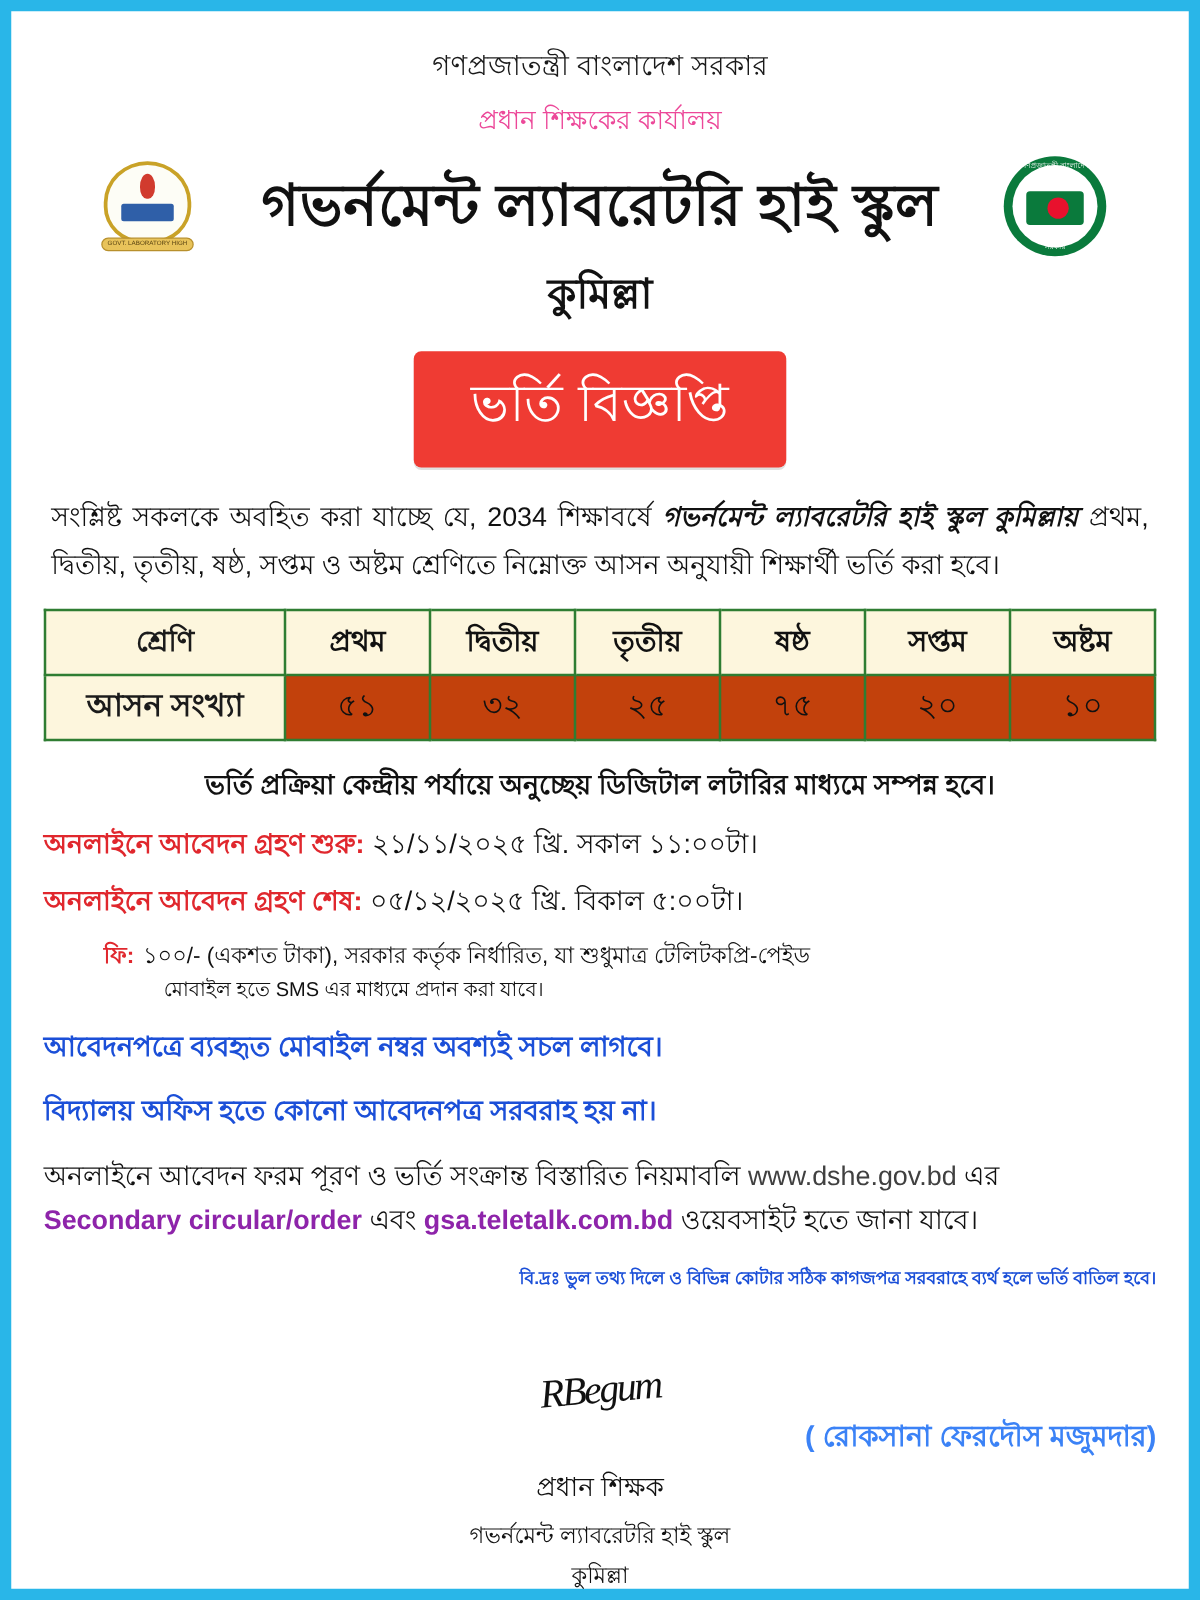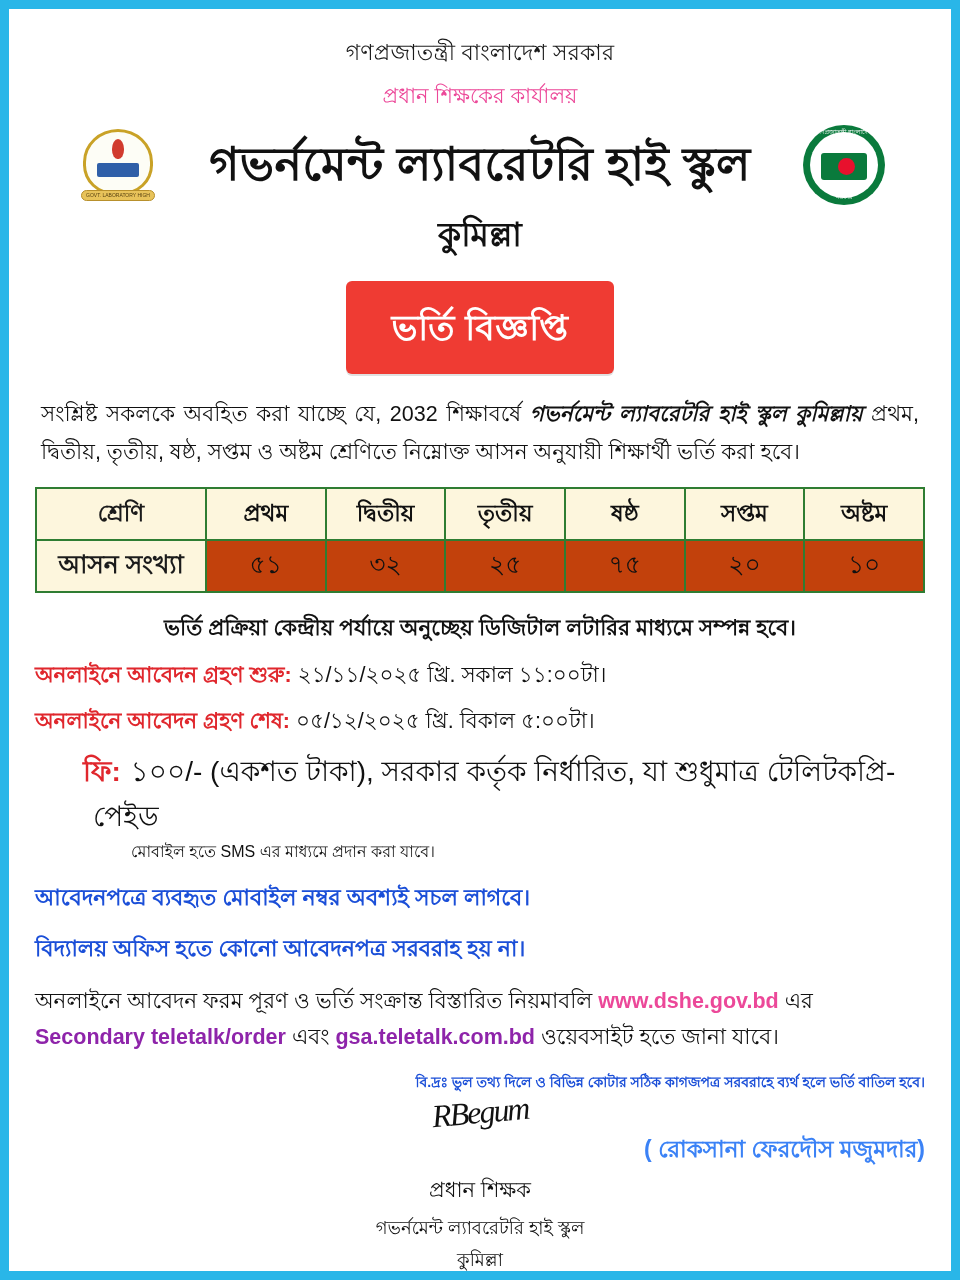--- a/index.html
+++ b/index.html
@@ -165,9 +165,9 @@
   .banner {
     background: #ef3b33;
     color: #ffffff;
-    font-size: 35px;
-    font-weight: bold;
-    padding: 20px 46px 14px 46px;
+    font-size: 41px;
+    font-weight: normal;
+    padding: 10px 46px 14px 46px;
     border-radius: 6px;
     box-shadow: 0 2px 0 rgba(0,0,0,.12);
     letter-spacing: .5px;

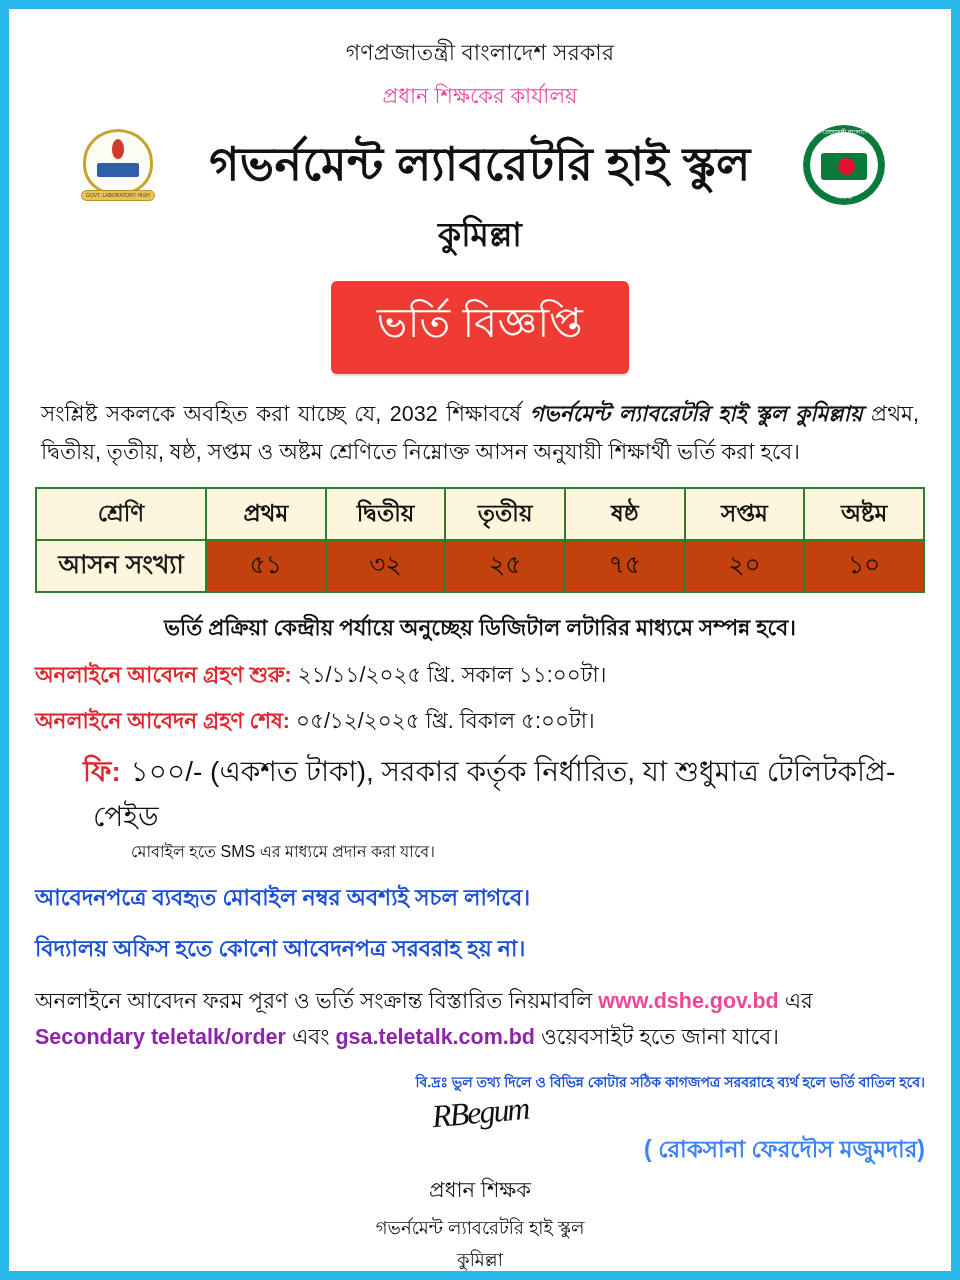--- a/index.html
+++ b/index.html
@@ -331,7 +331,7 @@
     </div>
 
     <div class="intro">
-      <span>সংশ্লিষ্ট সকলকে অবহিত করা যাচ্ছে যে, 2032 শিক্ষাবর্ষে </span><b>গভর্নমেন্ট ল্যাবরেটরি হাই স্কুল কুমিল্লায়</b><span> প্রথম, দ্বিতীয়, তৃতীয়, ষষ্ঠ, সপ্তম ও অষ্টম শ্রেণিতে নিম্নোক্ত আসন অনুযায়ী শিক্ষার্থী ভর্তি করা হবে।</span>
+      <span>সংশ্লিষ্ট সকলকে অবহিত করা যাচ্ছে যে, 2034 শিক্ষাবর্ষে </span><b>গভর্নমেন্ট ল্যাবরেটরি হাই স্কুল কুমিল্লায়</b><span> প্রথম, দ্বিতীয়, তৃতীয়, ষষ্ঠ, সপ্তম ও অষ্টম শ্রেণিতে নিম্নোক্ত আসন অনুযায়ী শিক্ষার্থী ভর্তি করা হবে।</span>
     </div>
 
     <table class="seats">

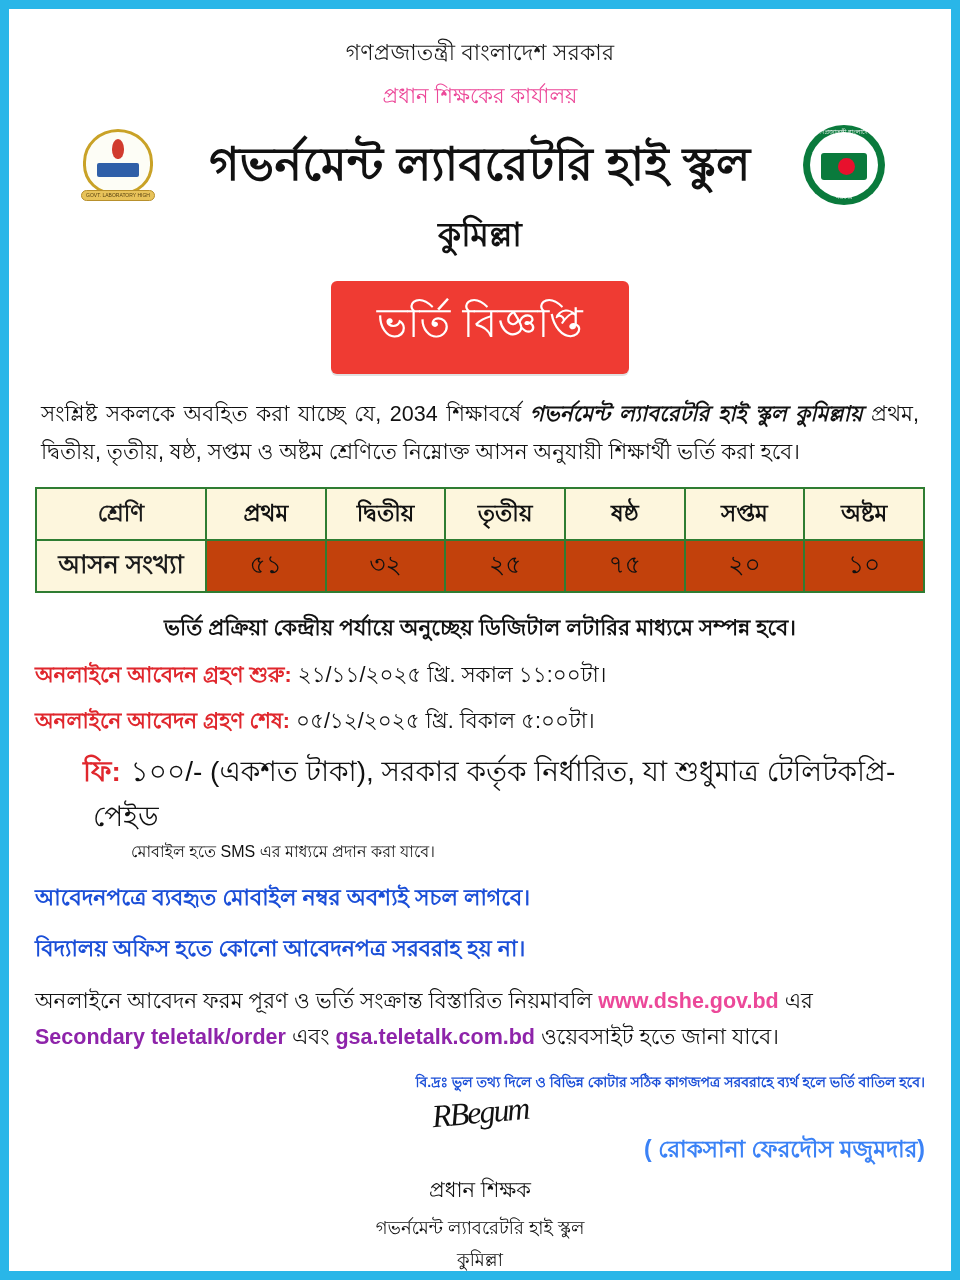--- a/index.html
+++ b/index.html
@@ -201,7 +201,7 @@
   table.seats .rowhead {
     background: #fdf6dd;
     font-weight: bold;
-    width: 170px;
+    width: 192px;
     color: #1b1b1b;
   }
   table.seats thead th:not(.rowhead) {

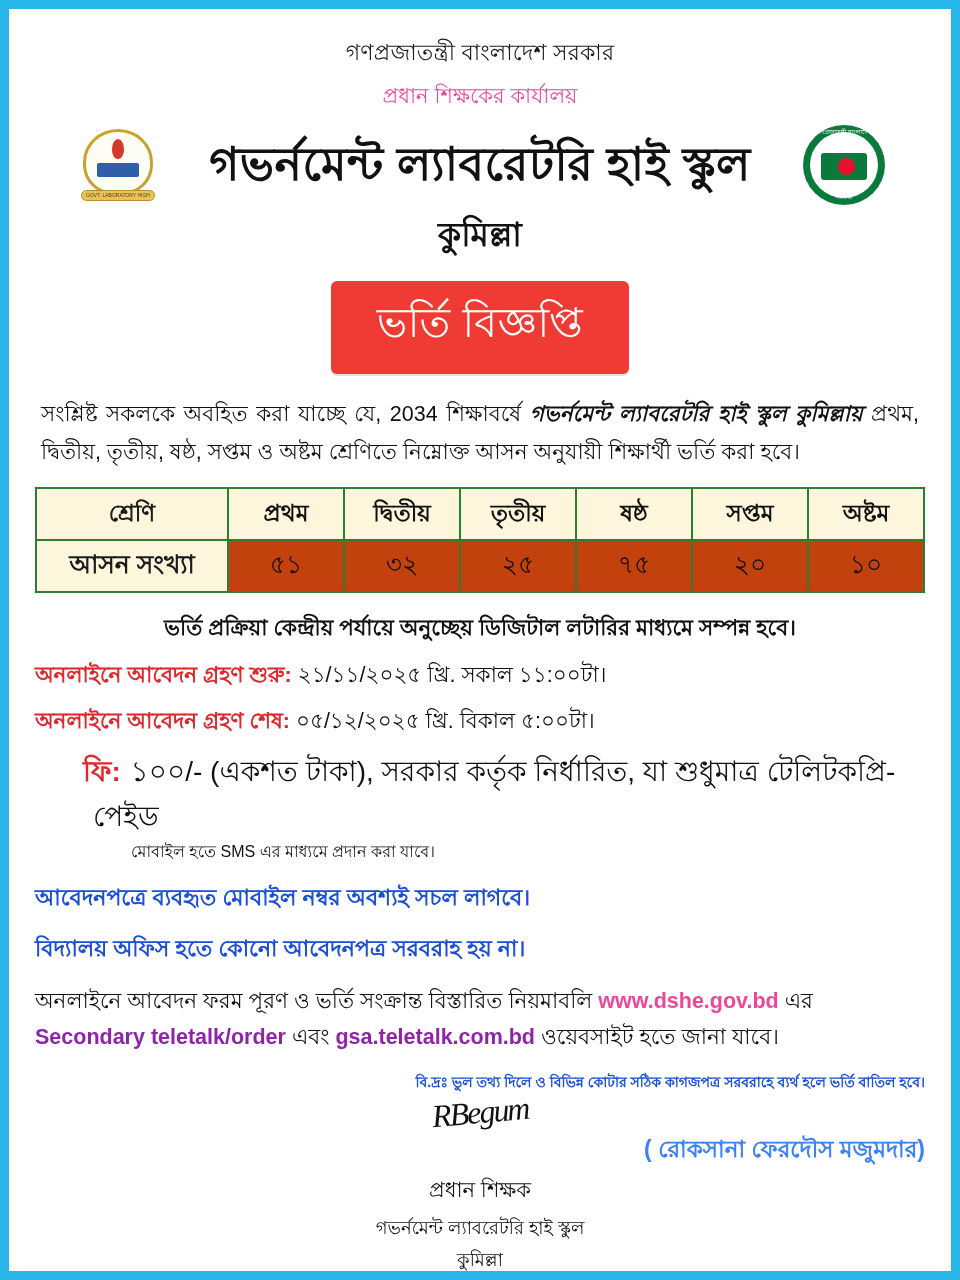--- a/index.html
+++ b/index.html
@@ -230,7 +230,7 @@
   .label-red { color: #e0272d; font-weight: bold; }
   .fee-row {
     margin-top: 12px;
-    font-size: 28px;
+    font-size: 18px;
     line-height: 1.6;
     padding-left: 58px;
     text-indent: -10px;

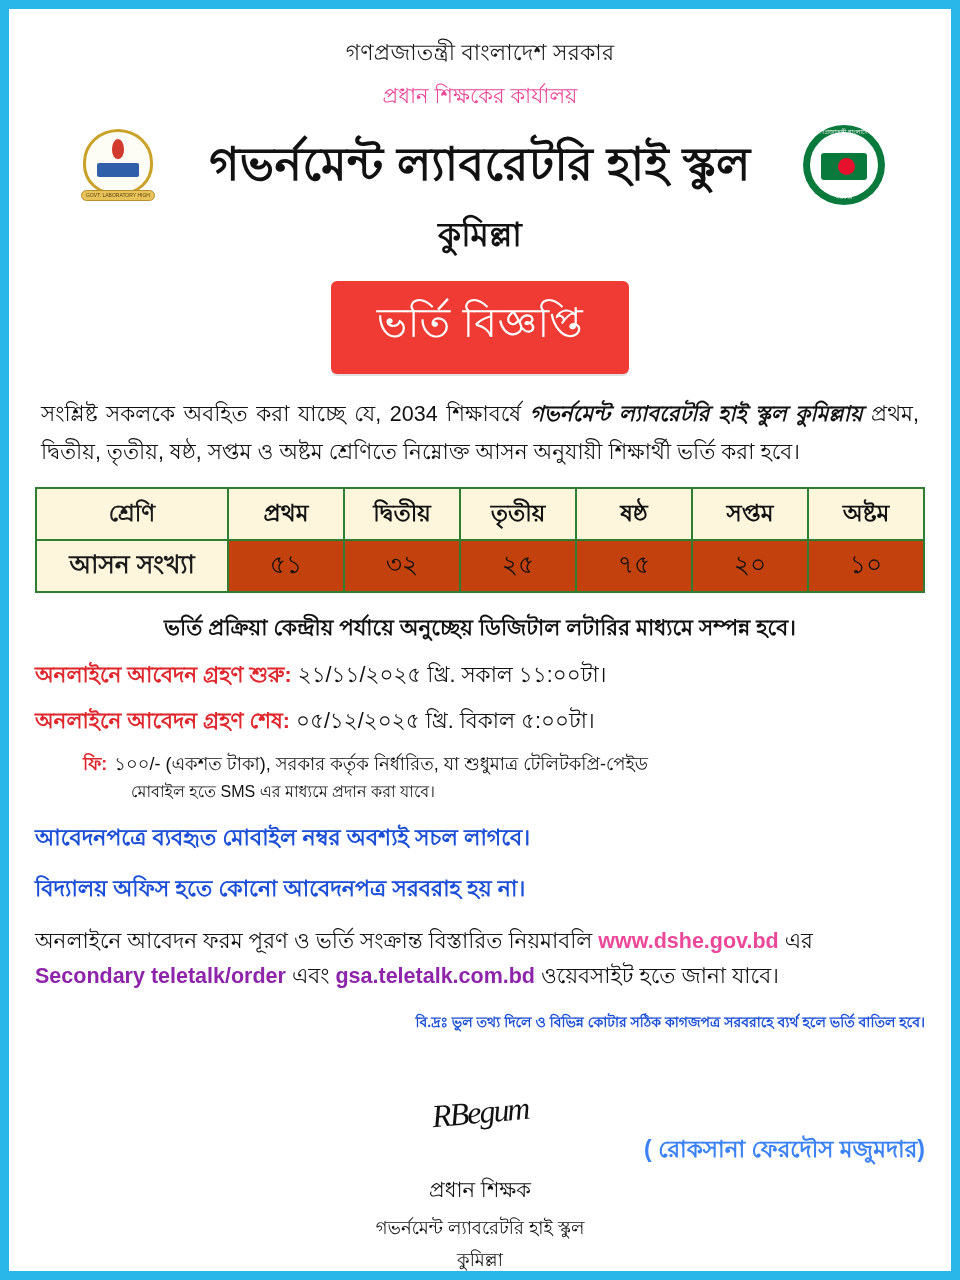--- a/index.html
+++ b/index.html
@@ -249,7 +249,7 @@
     line-height: 1.65;
     color: #111;
   }
-  .url-red { color: #ec4899; font-weight: bold; }
+  .url-red { color: #404040; font-weight: normal; }
   .url-purple { color: #8e24aa; font-weight: bold; }
   .nb {
     margin-top: 16px;

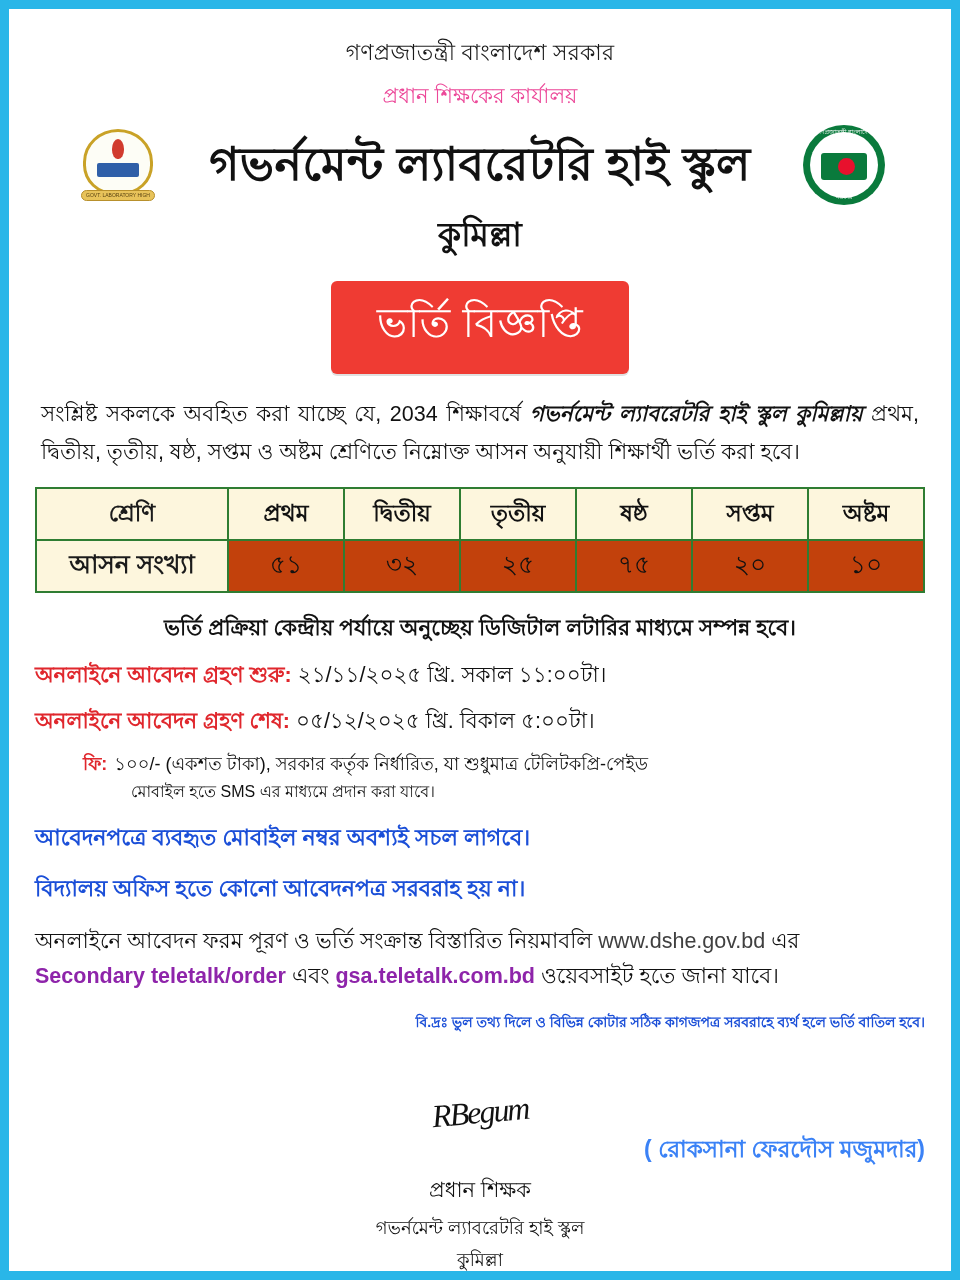--- a/index.html
+++ b/index.html
@@ -382,7 +382,7 @@
 
     <div class="online-para">
       <span>অনলাইনে আবেদন ফরম পূরণ ও ভর্তি সংক্রান্ত বিস্তারিত নিয়মাবলি </span><span class="url-red">www.dshe.gov.bd</span><span> এর</span><br>
-      <span class="url-purple">Secondary teletalk/order</span><span> এবং </span><span class="url-purple">gsa.teletalk.com.bd</span><span> ওয়েবসাইট হতে জানা যাবে।</span>
+      <span class="url-purple">Secondary circular/order</span><span> এবং </span><span class="url-purple">gsa.teletalk.com.bd</span><span> ওয়েবসাইট হতে জানা যাবে।</span>
     </div>
 
     <div class="nb">বি.দ্রঃ ভুল তথ্য দিলে ও বিভিন্ন কোটার সঠিক কাগজপত্র সরবরাহে ব্যর্থ হলে ভর্তি বাতিল হবে।</div>

